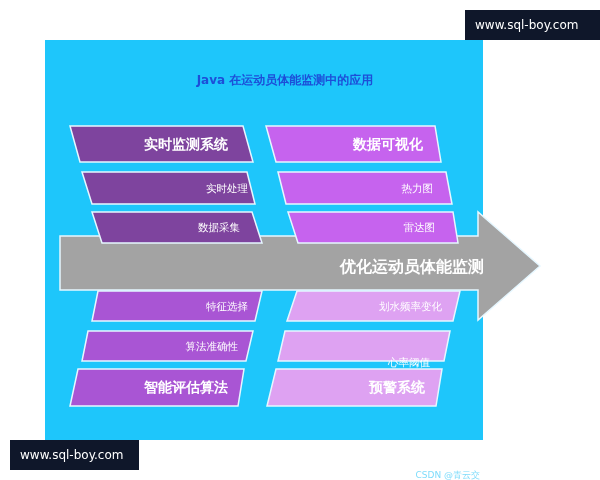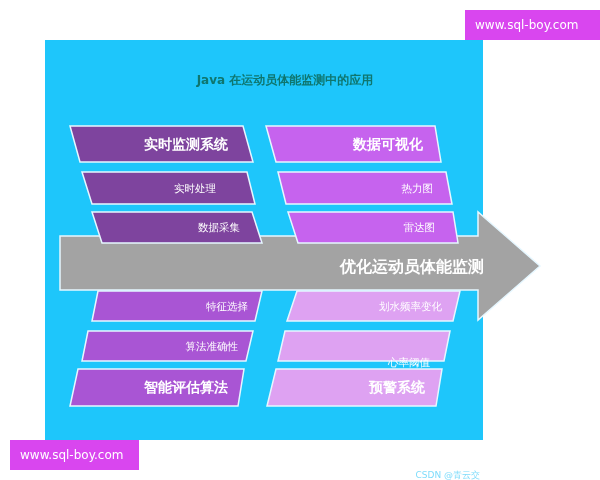--- a/index.html
+++ b/index.html
@@ -14,7 +14,7 @@
   .lbl.small { font-size:10.5px; }
   .arrow-label { position:absolute; left:340px; top:257px; font-size:16px; font-weight:bold; color:#ffffff; white-space:nowrap; }
   .credit { position:absolute; right:120px; top:425px; font-size:9px; color:#7fdcfb;margin-top:44px; }
-  .wm { position:absolute; background:#d946ef; color:#ffffff; font-size:12px; padding:0 10px;
+  .wm { position:absolute; background:#0f172a; color:#ffffff; font-size:12px; padding:0 10px;
         height:30px; line-height:30px; }
   .wm.top { left:465px; top:10px; width:115px; }
   .wm.bottom { left:10px; top:440px; width:109px; }

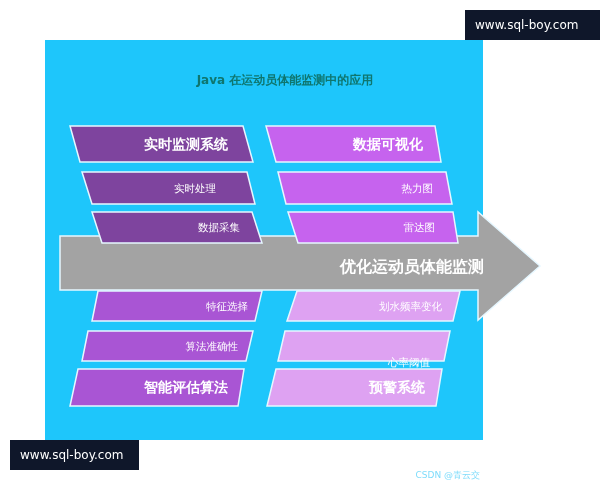--- a/index.html
+++ b/index.html
@@ -7,7 +7,7 @@
          font-family:"DejaVu Sans","Liberation Sans",sans-serif; }
   .panel { position:absolute; left:45px; top:40px; width:438px; height:400px; background:#1ec6fb; }
   .title { position:absolute; left:45px; top:72px; width:480px; text-align:center;
-           font-size:12px; font-weight:bold; color:#0f766e; }
+           font-size:12px; font-weight:bold; color:#1d4ed8; }
   svg.diagram { position:absolute; left:0; top:0; }
   .lbl { position:absolute; color:#ffffff; text-align:right; white-space:nowrap; }
   .lbl.big { font-size:14px; font-weight:bold;text-align:right; }

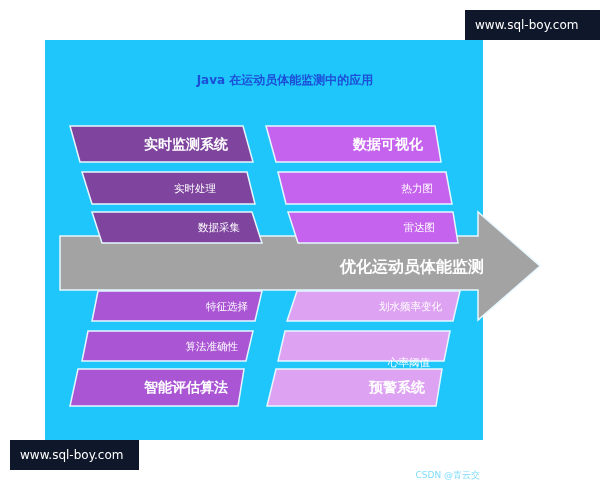--- a/index.html
+++ b/index.html
@@ -47,7 +47,7 @@
 </svg>
 
 <div class="lbl big" style="right:372px; top:136px;">实时监测系统</div>
-<div class="lbl small" style="right:384px; top:182px;">实时处理</div>
+<div class="lbl small" style="right:352px; top:182px;">实时处理</div>
 <div class="lbl small" style="right:360px; top:221px;">数据采集</div>
 
 <div class="lbl big" style="right:177px; top:136px;">数据可视化</div>

